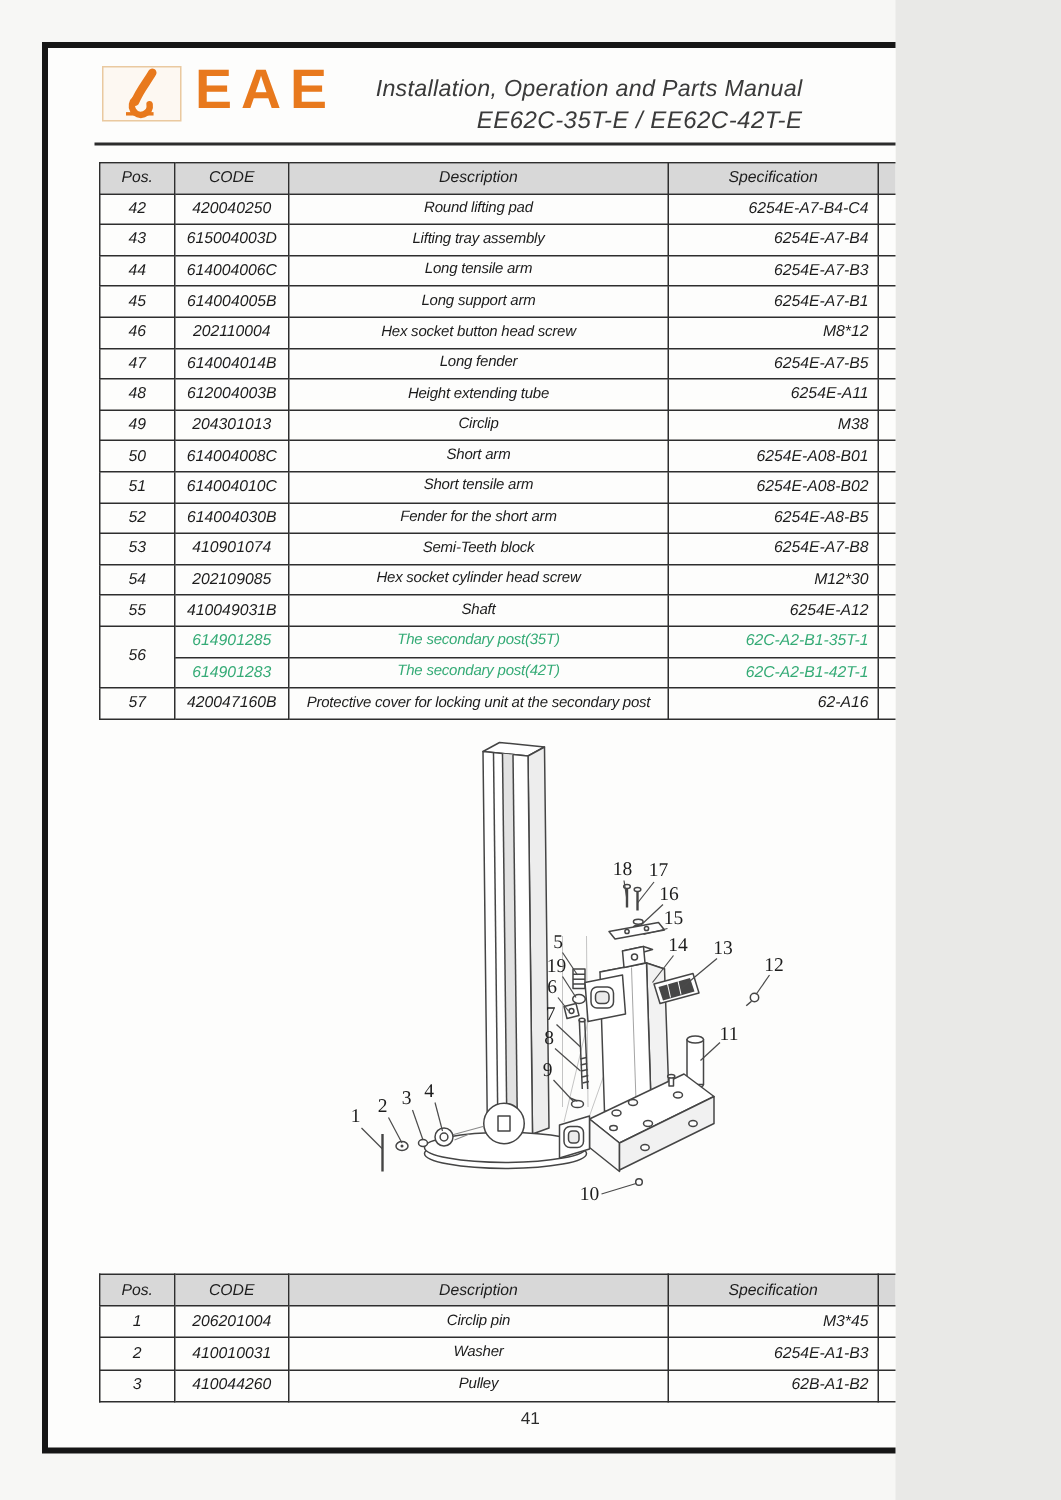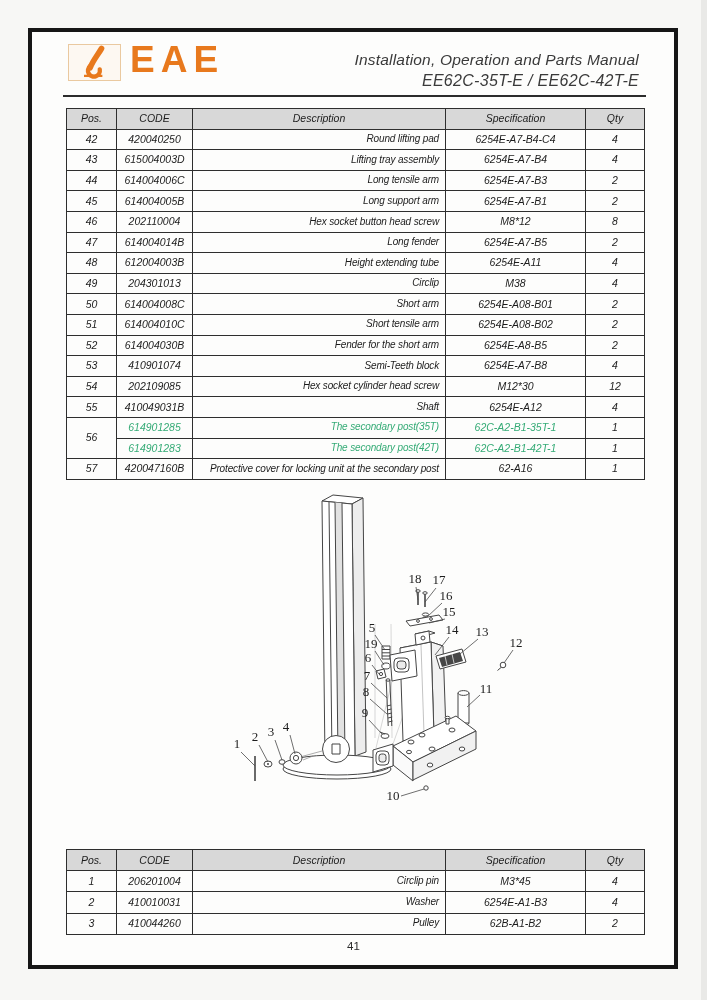--- a/index.html
+++ b/index.html
@@ -3,7 +3,7 @@
 <meta charset="utf-8">
 <style>
   html,body{margin:0;padding:0;background:#e9e9e7;}
-  .canvas{position:relative;width:701px;height:1000px;background:#f7f7f5;
+  .canvas{position:relative;width:597px;height:1000px;background:#f7f7f5;
           font-family:"Liberation Sans",sans-serif;color:#1f1f1f;overflow:hidden;}
   .frame{position:absolute;left:28px;top:28px;width:650px;height:941px;
          box-sizing:border-box;border:4px solid #161616;background:#fdfdfc;}

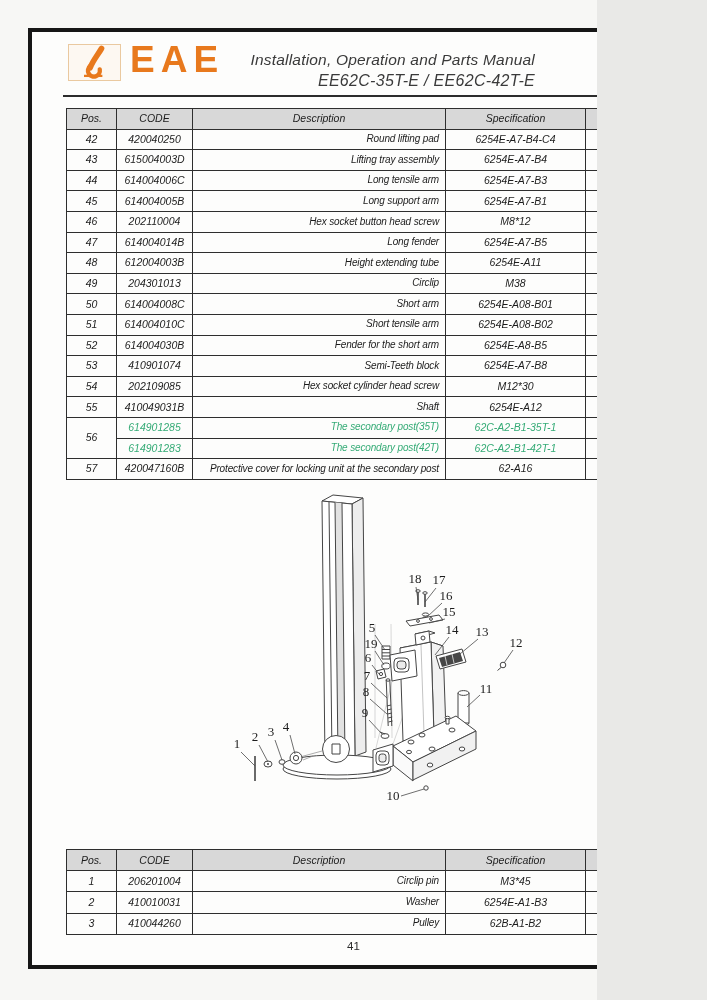--- a/index.html
+++ b/index.html
@@ -27,7 +27,7 @@
   #lower-table{top:849px;}
   #lower-table th,#lower-table td{height:20.2px;}
   .c-pos,.c-code,.c-qty{text-align:center;}
-  .c-desc{text-align:right;font-size:10px;letter-spacing:-.15px;}
+  .c-desc{text-align:center;font-size:10px;letter-spacing:-.15px;}
   .c-spec{text-align:center;}
   .green{color:#35AB76;}
   

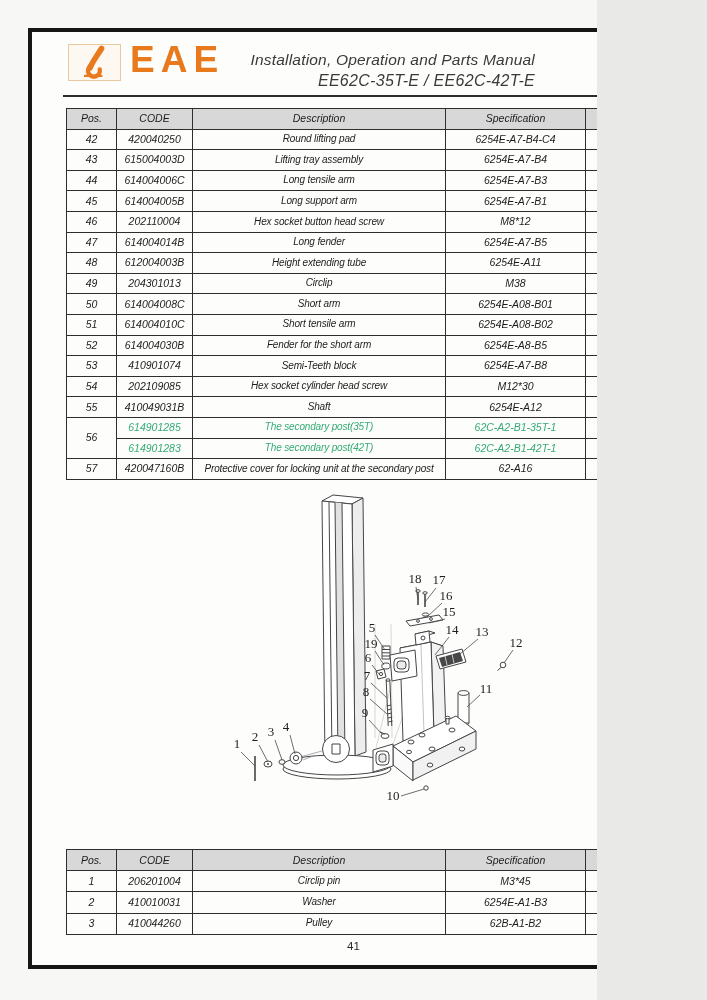--- a/index.html
+++ b/index.html
@@ -28,7 +28,7 @@
   #lower-table th,#lower-table td{height:20.2px;}
   .c-pos,.c-code,.c-qty{text-align:center;}
   .c-desc{text-align:center;font-size:10px;letter-spacing:-.15px;}
-  .c-spec{text-align:center;}
+  .c-spec{text-align:right;}
   .green{color:#35AB76;}
   
   .diagram{position:absolute;left:225px;top:488px;}

